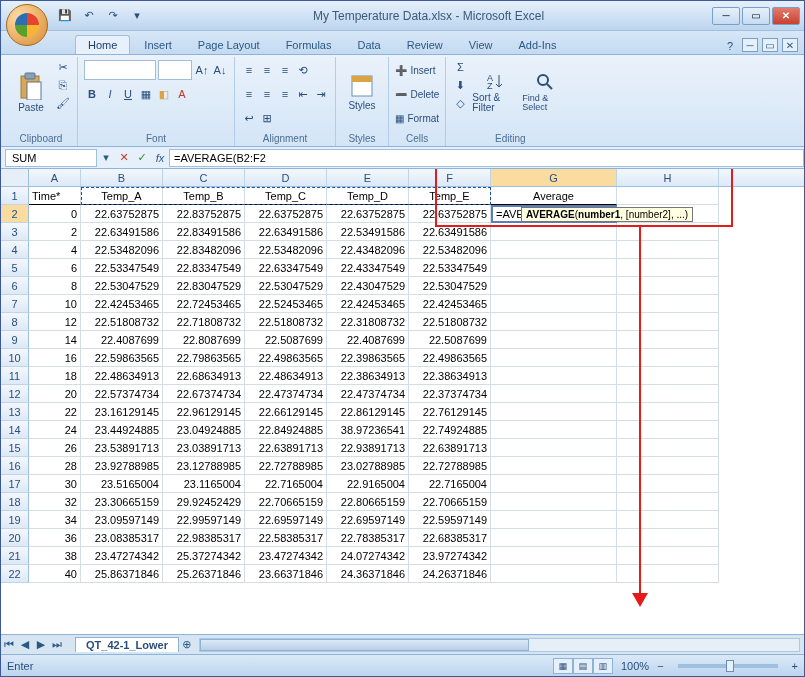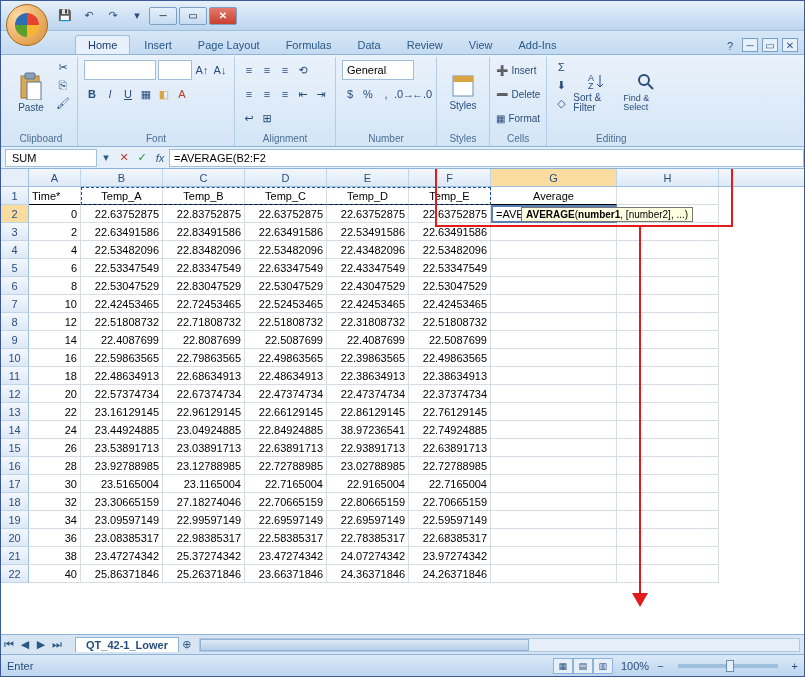--- a/index.html
+++ b/index.html
@@ -104,6 +104,7 @@
       <span class="qat-btn">↷</span>
       <span class="qat-btn">▾</span>
     </div>
+    <div class="title-text">My Temperature Data.xlsx - Microsoft Excel</div>
     <div class="winbtns">
       <div class="winbtn">─</div>
       <div class="winbtn">▭</div>

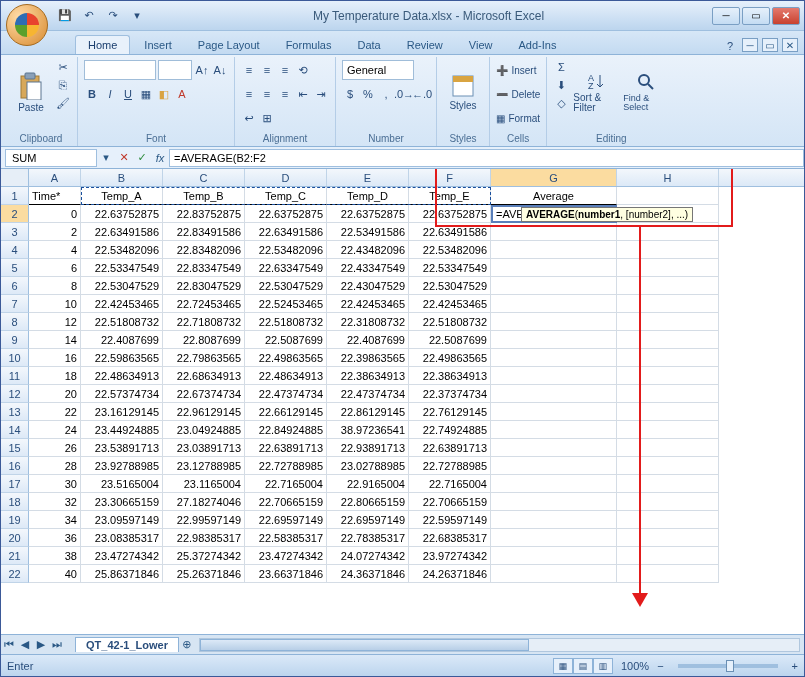--- a/index.html
+++ b/index.html
@@ -196,23 +196,6 @@
       <div class="rgroup-label">Alignment</div>
     </div>
 
-    <div class="rgroup">
-      <div class="rgroup-body">
-          <div class="rcol">
-        <div class="rrow">
-              <div class="combo" style="width:72px">General</div>
-            </div>
-        <div class="rrow">
-          <span class="ricon">$</span>
-          <span class="ricon">%</span>
-          <span class="ricon">,</span>
-          <span class="ricon">.0→</span>
-          <span class="ricon">←.0</span>
-        </div>
-      </div>
-        </div>
-      <div class="rgroup-label">Number</div>
-    </div>
 
     <div class="rgroup">
       <div class="rgroup-body">

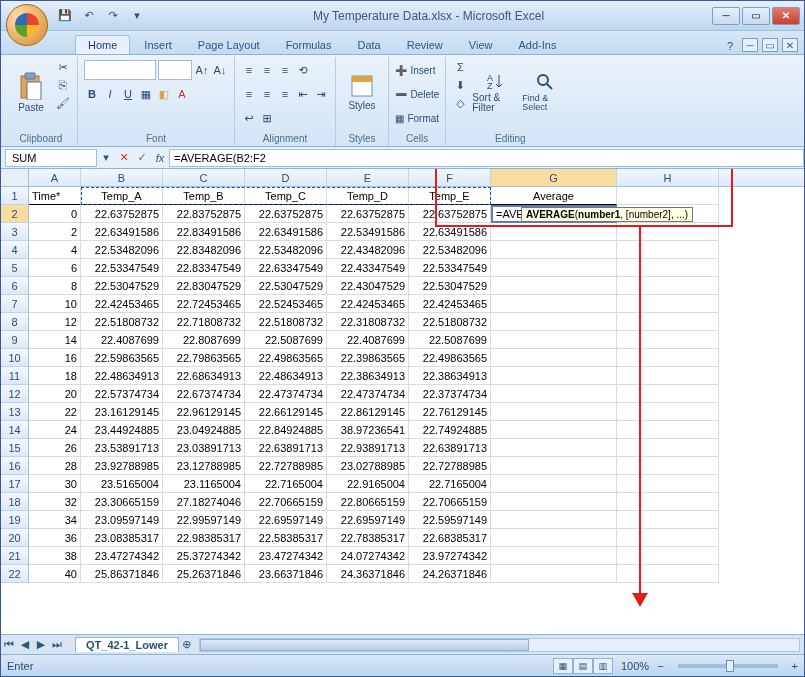--- a/index.html
+++ b/index.html
@@ -470,7 +470,7 @@
           <div class="rowhead">18</div>
           <div class="cell cA">32</div>
           <div class="cell cB">23.30665159</div>
-          <div class="cell cC">27.18274046</div>
+          <div class="cell cC">29.92452429</div>
           <div class="cell cD">22.70665159</div>
           <div class="cell cE">22.80665159</div>
           <div class="cell cF">22.70665159</div>

